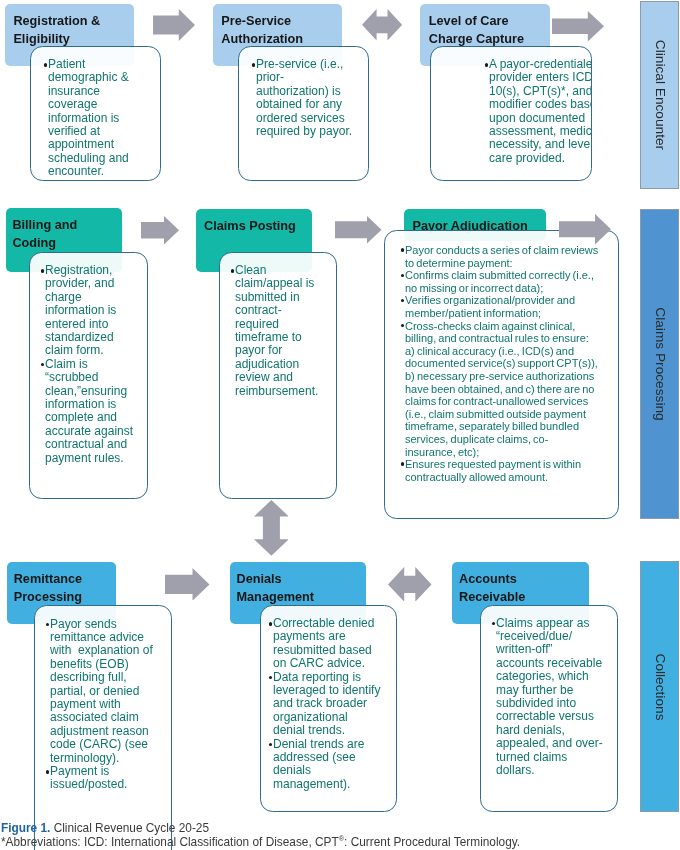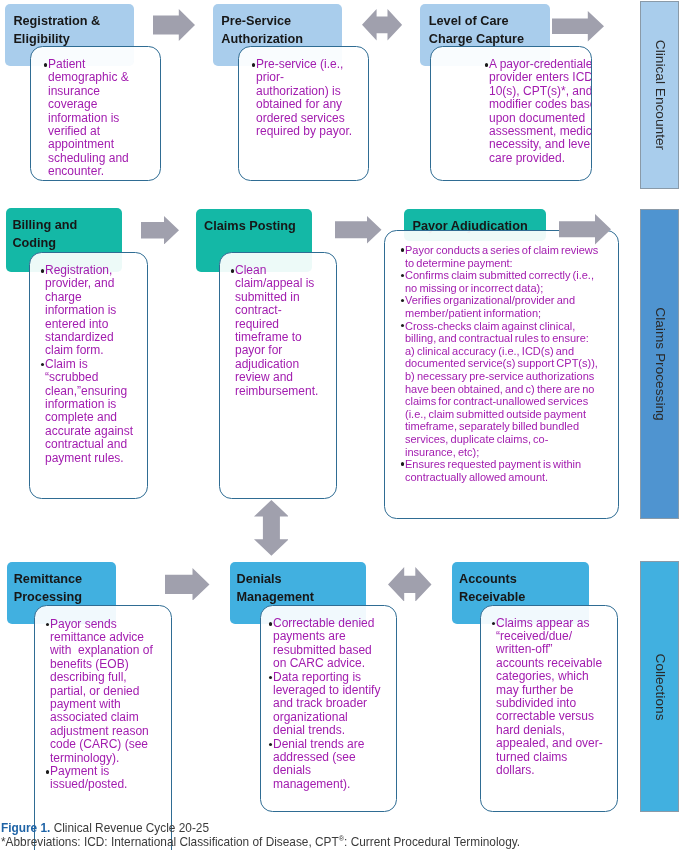--- a/index.html
+++ b/index.html
@@ -19,7 +19,7 @@
        background:rgba(255,255,255,0.925);box-sizing:border-box;
        padding:11px 7px 5px 7px;overflow:hidden;}
   .bodybox ul{margin:0;padding:0;list-style:none;}
-  .bodybox li{position:relative;padding-left:6px;color:#a21caf;
+  .bodybox li{position:relative;padding-left:6px;color:#0f766e;
        font-size:12px;line-height:13.4px;margin:0;}
   .bodybox li:before{content:"";position:absolute;left:1.8px;top:5px;
        width:3.6px;height:3.6px;border-radius:50%;background:#1b1b1b;}

